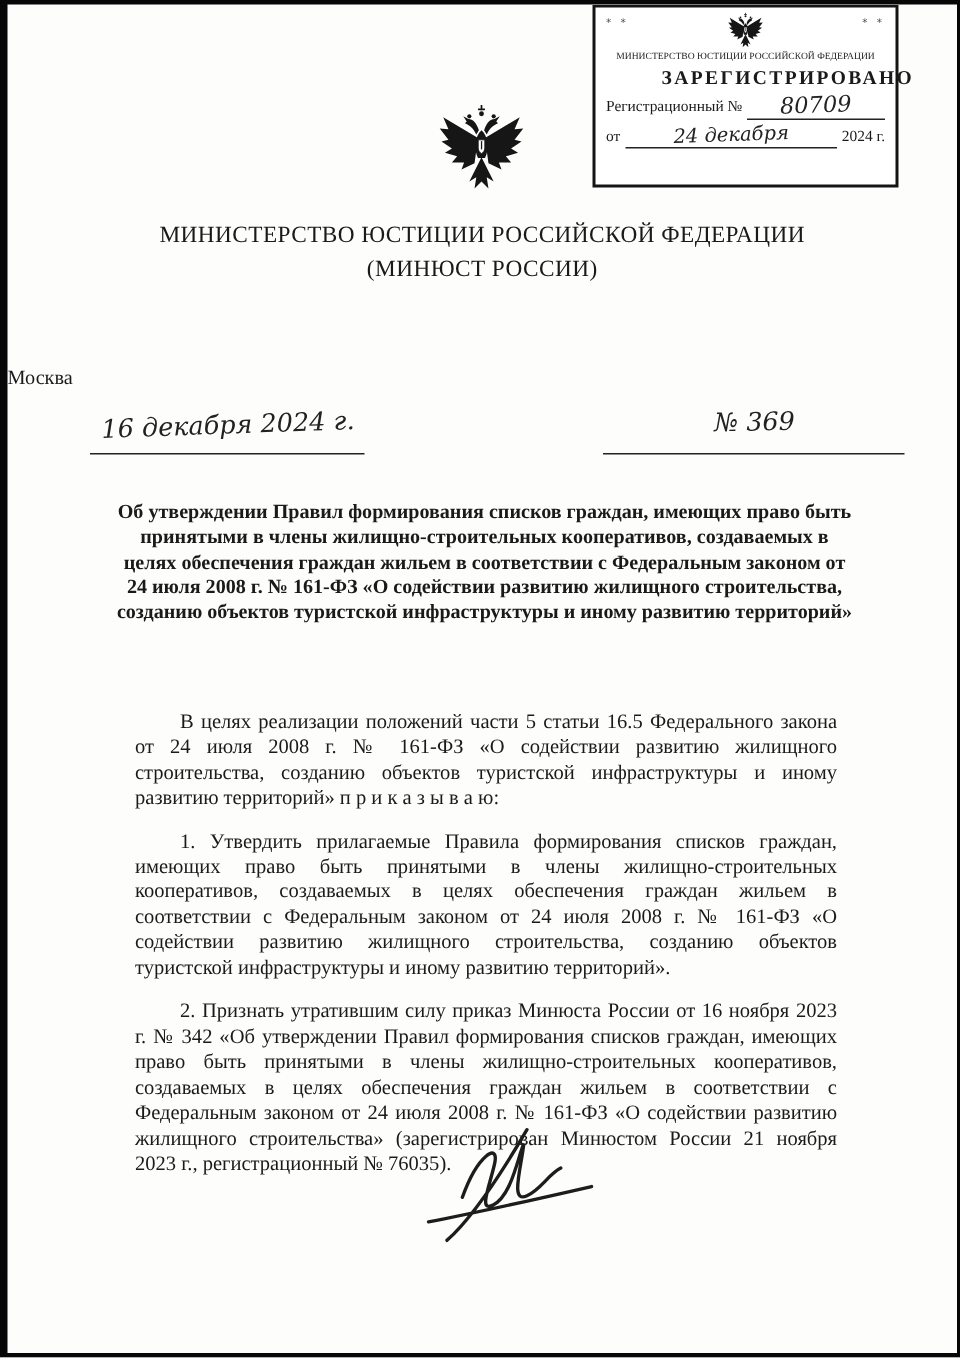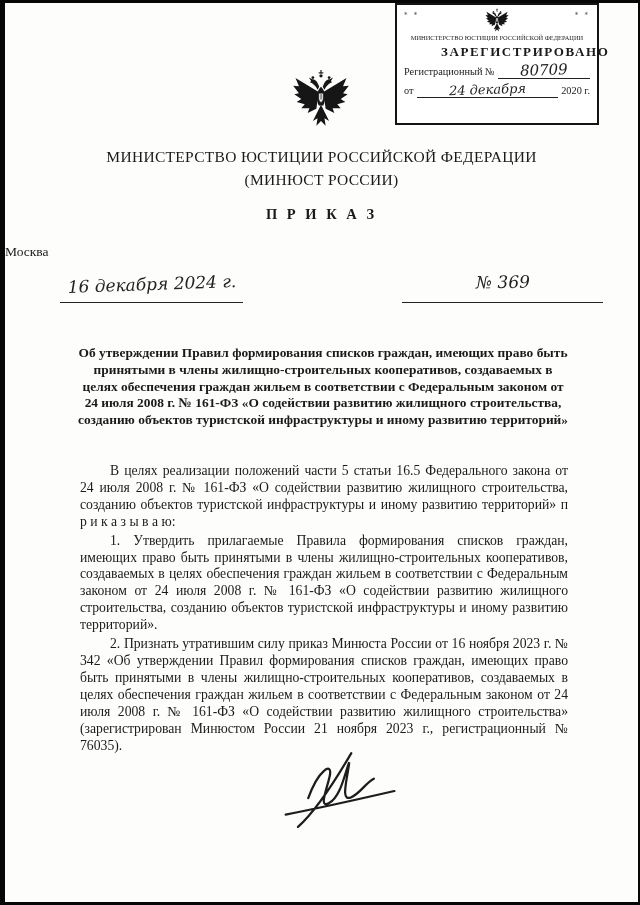--- a/index.html
+++ b/index.html
@@ -91,7 +91,7 @@
     <div class="stamp-row">
       <span class="lbl">от</span>
       <span class="hand-line"><span class="hand hand-date-sm">24 декабря</span></span>
-      <span class="lbl" style="margin-left:3px;">2020 г.</span>
+      <span class="lbl" style="margin-left:3px;">2024 г.</span>
     </div>
   </div>
 

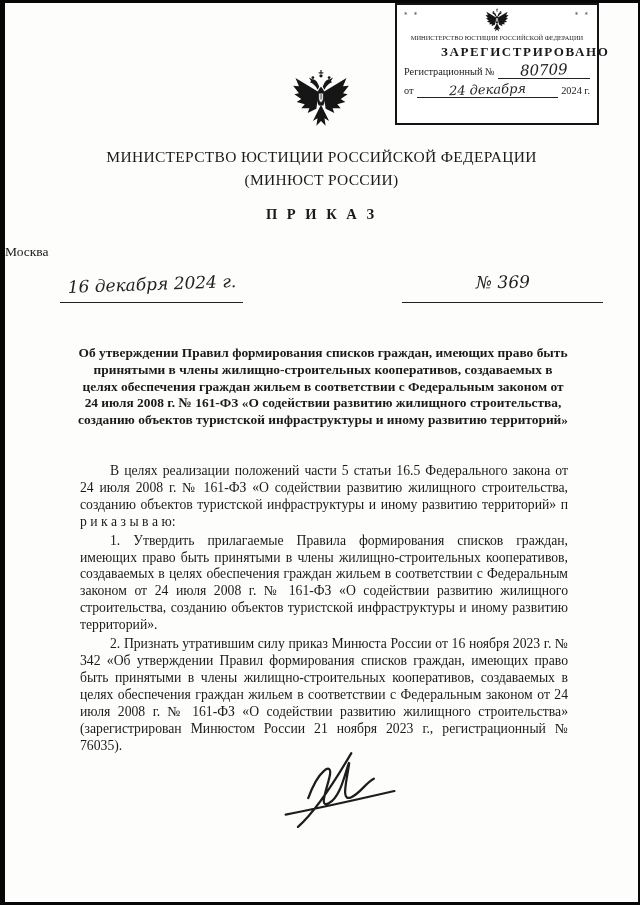--- a/index.html
+++ b/index.html
@@ -103,7 +103,6 @@
     <div>МИНИСТЕРСТВО ЮСТИЦИИ РОССИЙСКОЙ ФЕДЕРАЦИИ</div>
     <div>(МИНЮСТ РОССИИ)</div>
   </div>
-  <div class="doc-type">П Р И К А З</div>
   <div class="city">Москва</div>
 
   <div class="hw-date">16 декабря 2024 г.</div>

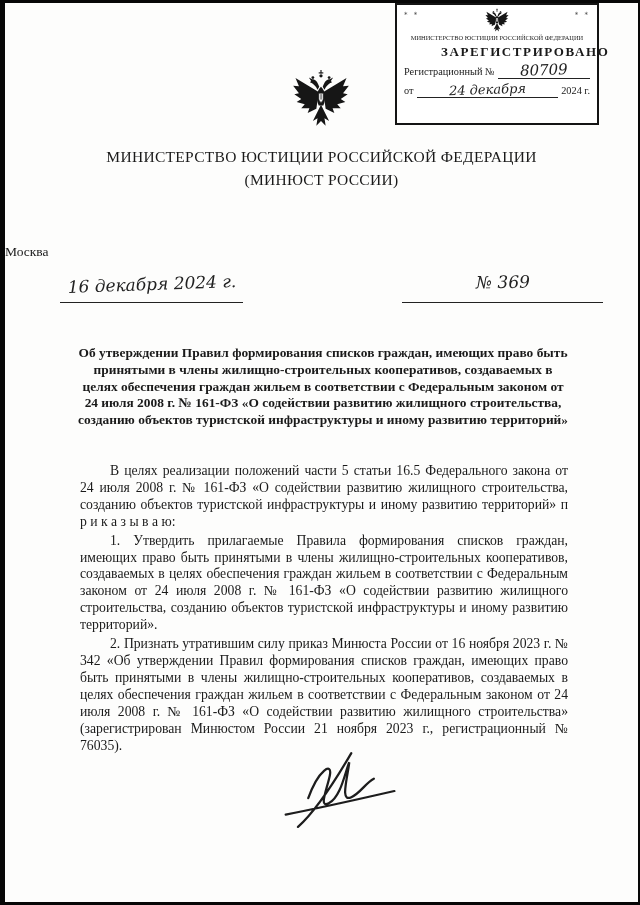--- a/index.html
+++ b/index.html
@@ -38,7 +38,7 @@
     font-family:"DejaVu Serif",serif;font-style:italic;font-size:17px;transform:rotate(-1deg);color:#222;}
   .hw-num-line{position:absolute;left:397px;top:299px;width:201px;border-top:1.3px solid #222;}
   
-  .title{position:absolute;left:70px;top:342px;width:496px;text-align:center;
+  .title{position:absolute;left:70px;top:330px;width:496px;text-align:center;
     font-size:13.4px;font-weight:700;line-height:16.8px;}
   .body-text{position:absolute;left:73px;top:458px;width:492px;
     font-size:13.7px;line-height:16.9px;text-align:justify;}

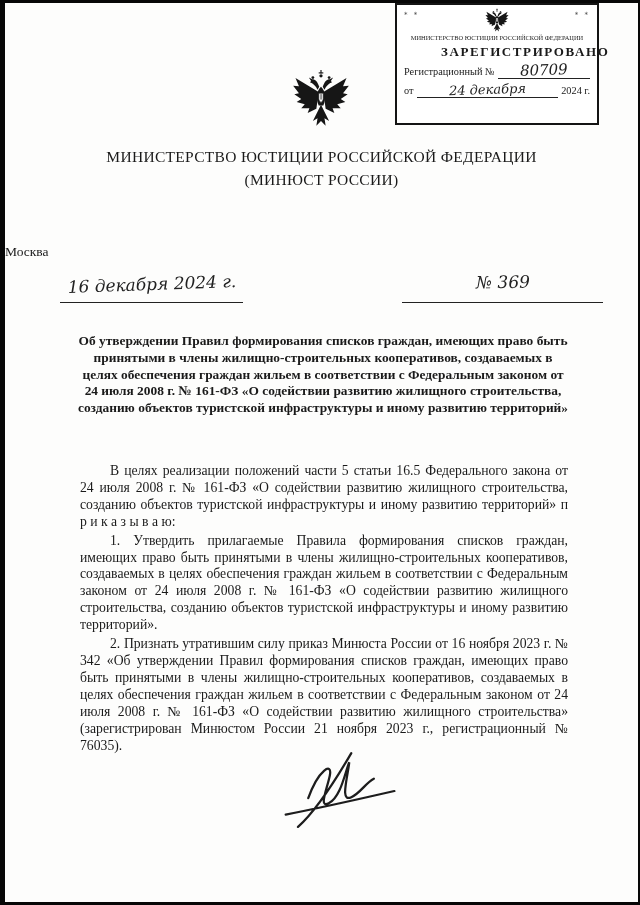--- a/index.html
+++ b/index.html
@@ -42,7 +42,7 @@
     font-size:13.4px;font-weight:700;line-height:16.8px;}
   .body-text{position:absolute;left:73px;top:458px;width:492px;
     font-size:13.7px;line-height:16.9px;text-align:justify;}
-  .body-text p{margin:2px;text-indent:30px;font-family:Liberation Serif, serif;}
+  .body-text p{margin:12px;text-indent:30px;font-family:Liberation Serif, serif;}
   
   .sig-row{position:absolute;left:73px;top:790px;width:492px;display:flex;
     justify-content:space-between;font-size:13.7px;}

